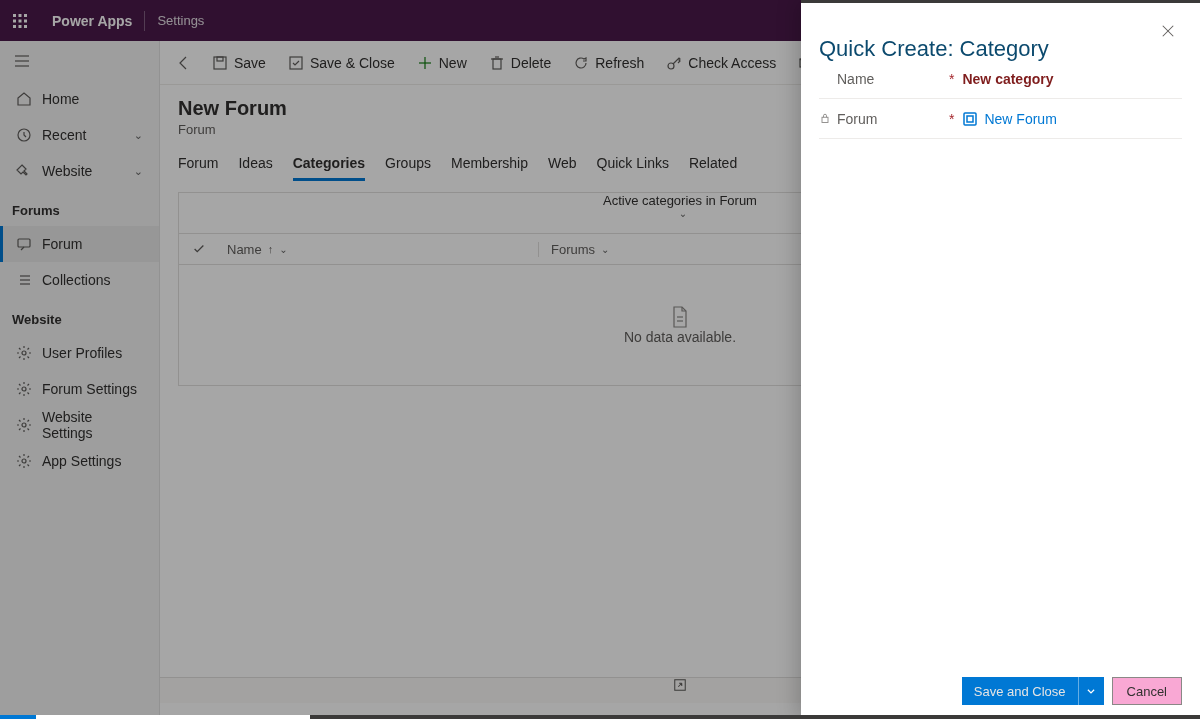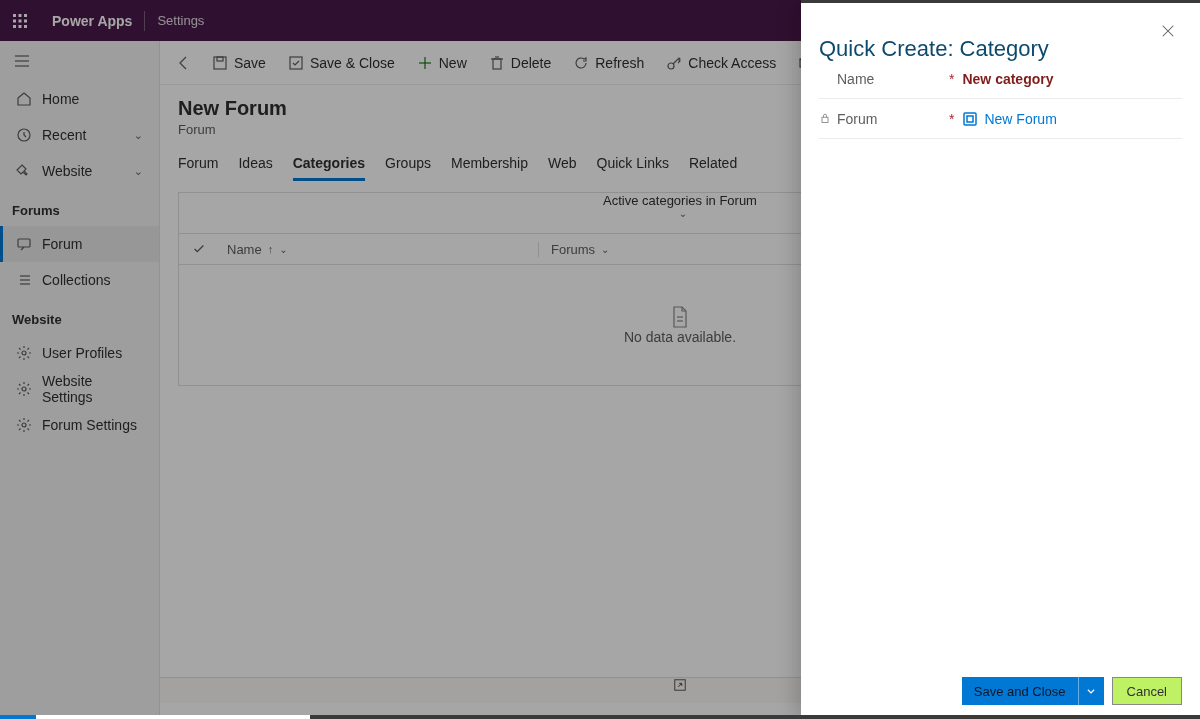--- a/index.html
+++ b/index.html
@@ -172,7 +172,7 @@
             <path d="M8 1v2M8 13v2M1 8h2M13 8h2M3 3l1.5 1.5M11.5 11.5L13 13M13 3l-1.5 1.5M4.5 11.5L3 13"></path>
           </svg>
         </span>
-      <span>Website Settings</span>
+      <span>Forum Settings</span>
     </div>
     <div class="rail-item">
       <span class="rail-icon">
@@ -181,7 +181,7 @@
             <path d="M8 1v2M8 13v2M1 8h2M13 8h2M3 3l1.5 1.5M11.5 11.5L13 13M13 3l-1.5 1.5M4.5 11.5L3 13"></path>
           </svg>
         </span>
-      <span>Forum Settings</span>
+      <span>Website Settings</span>
     </div>
   </div>
 

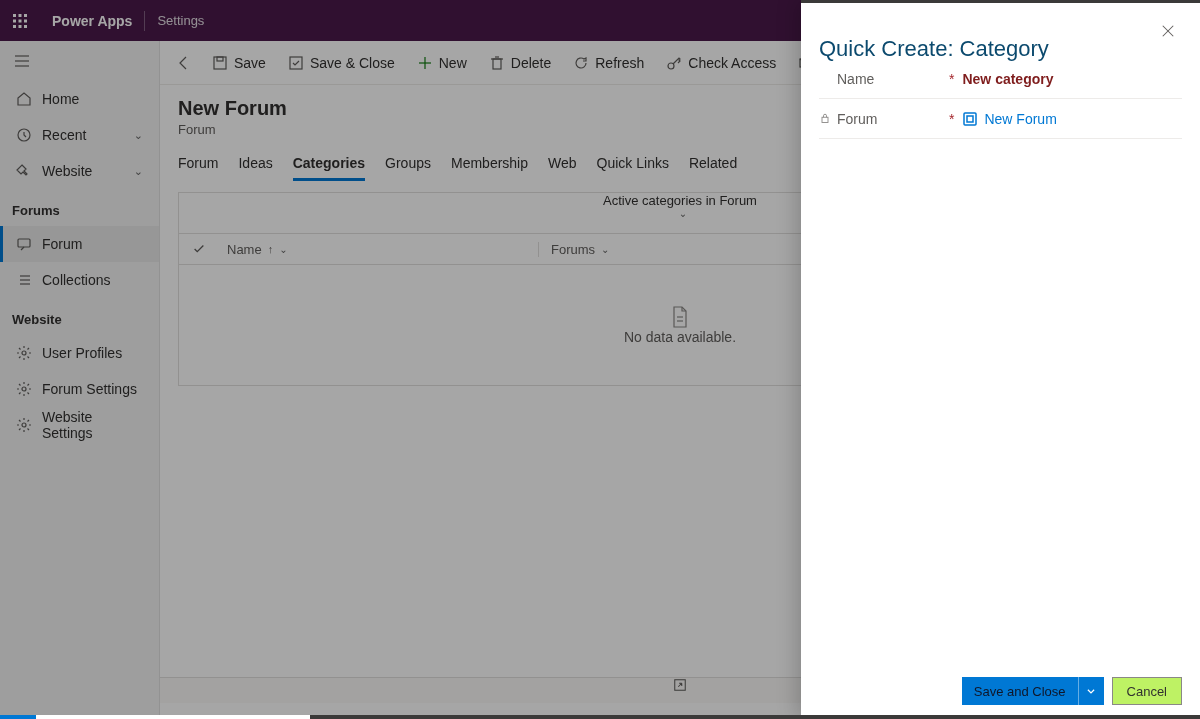--- a/index.html
+++ b/index.html
@@ -183,6 +183,15 @@
         </span>
       <span>Website Settings</span>
     </div>
+    <div class="rail-item">
+      <span class="rail-icon">
+          <svg viewBox="0 0 16 16">
+            <circle cx="8" cy="8" r="2"></circle>
+            <path d="M8 1v2M8 13v2M1 8h2M13 8h2M3 3l1.5 1.5M11.5 11.5L13 13M13 3l-1.5 1.5M4.5 11.5L3 13"></path>
+          </svg>
+        </span>
+      <span>App Settings</span>
+    </div>
   </div>
 
   <div class="main">

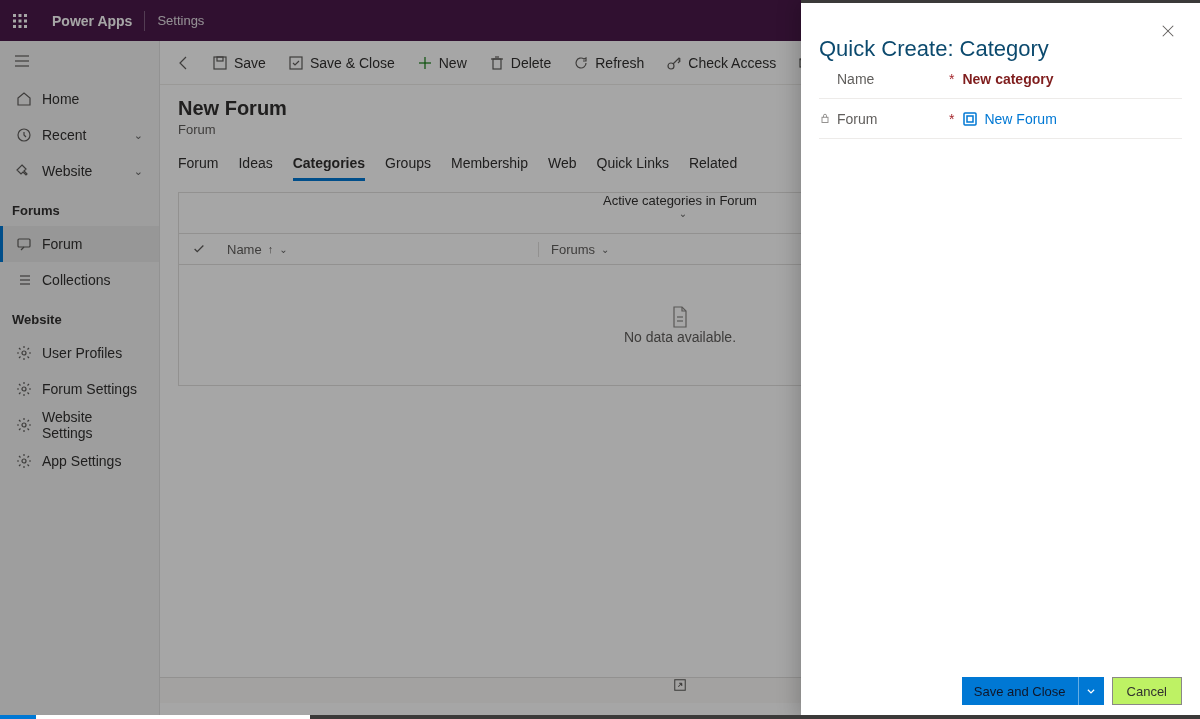--- a/index.html
+++ b/index.html
@@ -69,7 +69,7 @@
 .field-link svg { width: 16px; height: 16px; stroke: #0078d4; fill: none; stroke-width: 1.5; }
 
 .panel-foot { height: 56px; display: flex; align-items: center; justify-content: flex-end; padding: 0 18px; gap: 8px; }
-.btn-primary { background: #0078d4; color: #0f172a; border: none; height: 28px; padding: 0 12px; font-size: 13px; cursor: pointer; display: flex; align-items: center; }
+.btn-primary { background: #0078d4; color: #e5e5e5; border: none; height: 28px; padding: 0 12px; font-size: 13px; cursor: pointer; display: flex; align-items: center; }
 .btn-split { display: flex; }
 .btn-split .chev-btn { background: #0078d4; color: #fff; border: none; border-left: 1px solid rgba(255,255,255,0.4); width: 26px; height: 28px; cursor: pointer; display: flex; align-items: center; justify-content: center; }
 .btn-secondary { background: #bef264; border: 1px solid #8a8886; color: #323130; height: 28px; padding: 0 14px; font-size: 13px; cursor: pointer; }

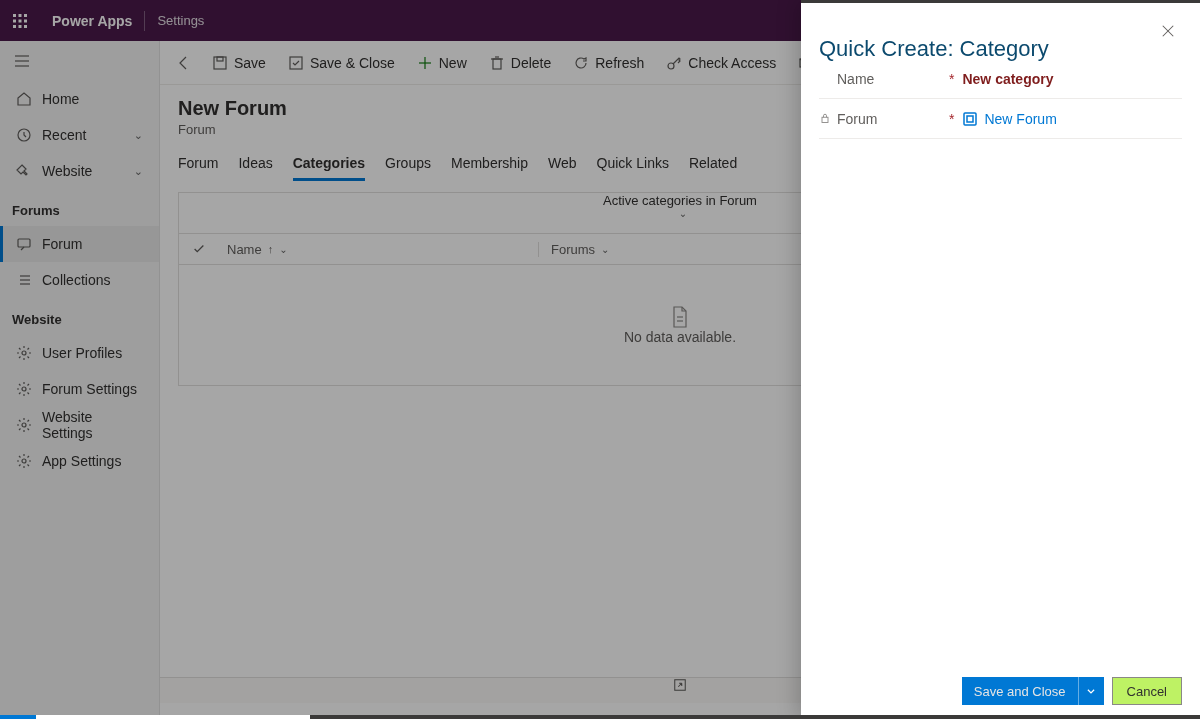--- a/index.html
+++ b/index.html
@@ -72,7 +72,7 @@
 .btn-primary { background: #0078d4; color: #e5e5e5; border: none; height: 28px; padding: 0 12px; font-size: 13px; cursor: pointer; display: flex; align-items: center; }
 .btn-split { display: flex; }
 .btn-split .chev-btn { background: #0078d4; color: #fff; border: none; border-left: 1px solid rgba(255,255,255,0.4); width: 26px; height: 28px; cursor: pointer; display: flex; align-items: center; justify-content: center; }
-.btn-secondary { background: #bef264; border: 1px solid #8a8886; color: #323130; height: 28px; padding: 0 14px; font-size: 13px; cursor: pointer; }
+.btn-secondary { background: #f9a8d4; border: 1px solid #8a8886; color: #323130; height: 28px; padding: 0 14px; font-size: 13px; cursor: pointer; }
 
 .footer-strip { position: absolute; left: 0; right: 0; bottom: 0; height: 4px; background: linear-gradient(to right, #0078d4 0 36px, #fff 36px 310px, #3b3a39 310px 100%); }
 </style>

